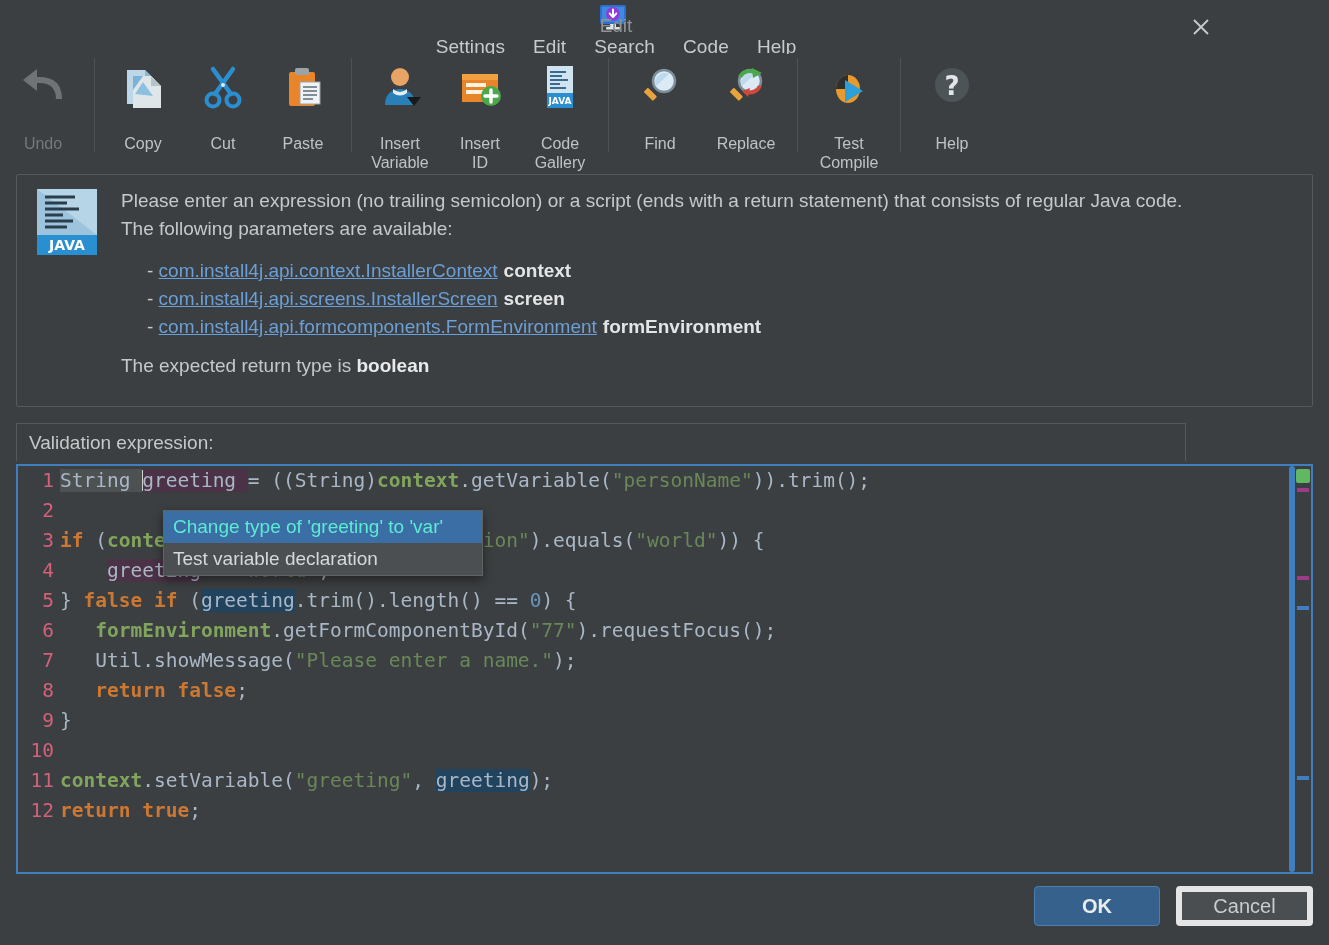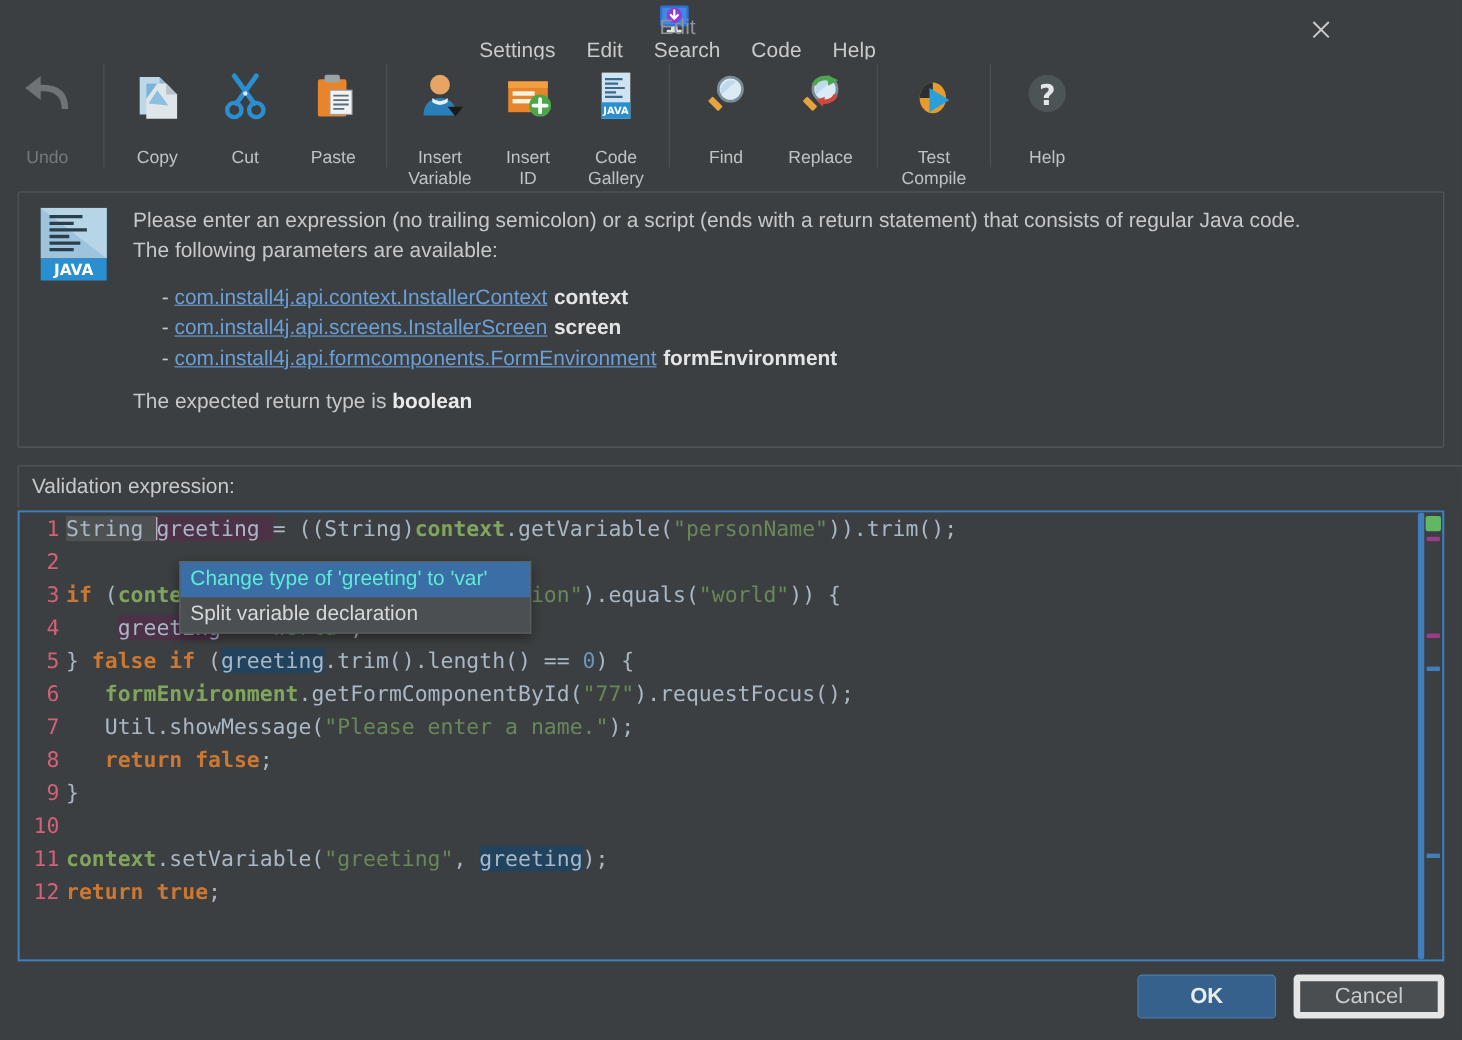--- a/index.html
+++ b/index.html
@@ -91,7 +91,7 @@
 
   
   .label-bar {
-    position: absolute; left: 16px; top: 423px; width: 1314px; height: 38px;
+    position: absolute; left: 16px; top: 423px; width: 1170px; height: 38px;
     background: #3c3f41; border: 1px solid #555a5c; border-bottom: none;
     display: flex; align-items: center; padding-left: 12px;
     font-size: 19px; color: #c6c8ca;

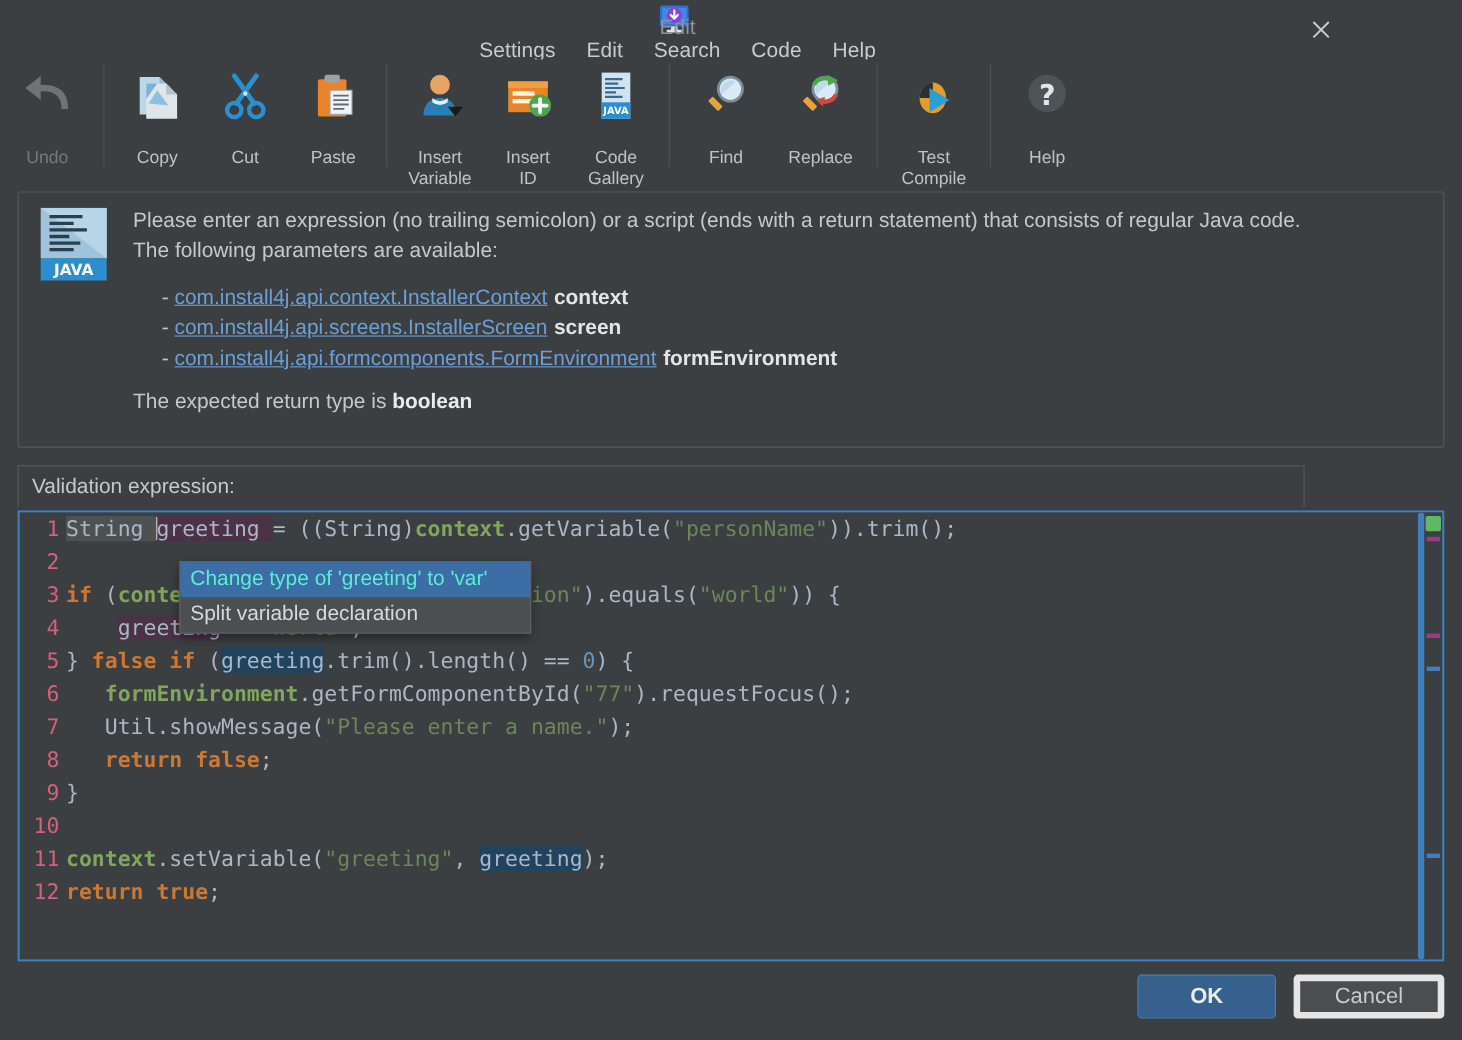--- a/index.html
+++ b/index.html
@@ -486,7 +486,7 @@
 
   <div class="popup">
     <div class="popup-item selected">Change type of 'greeting' to 'var'</div>
-    <div class="popup-item">Split variable declaration</div>
+    <div class="popup-item">Test variable declaration</div>
   </div>
 
   <div class="footer">

